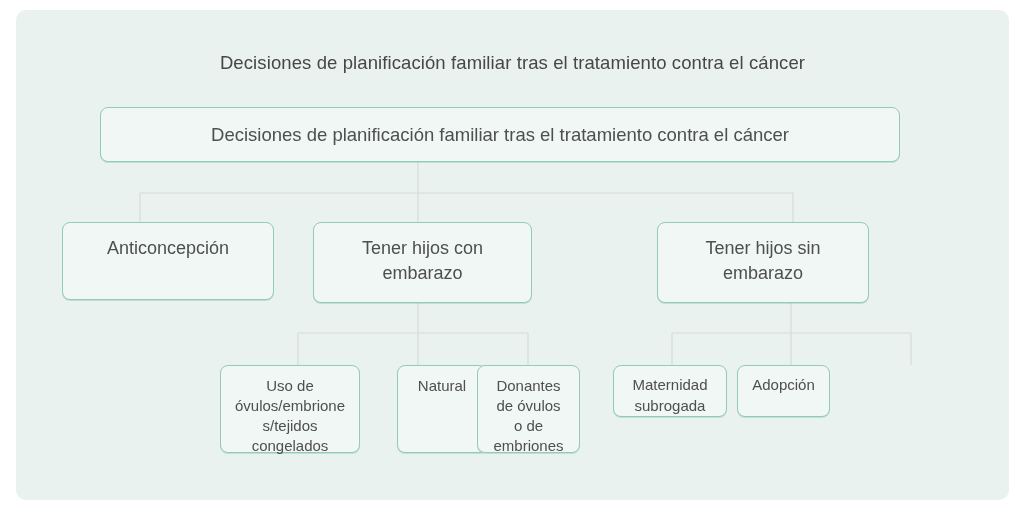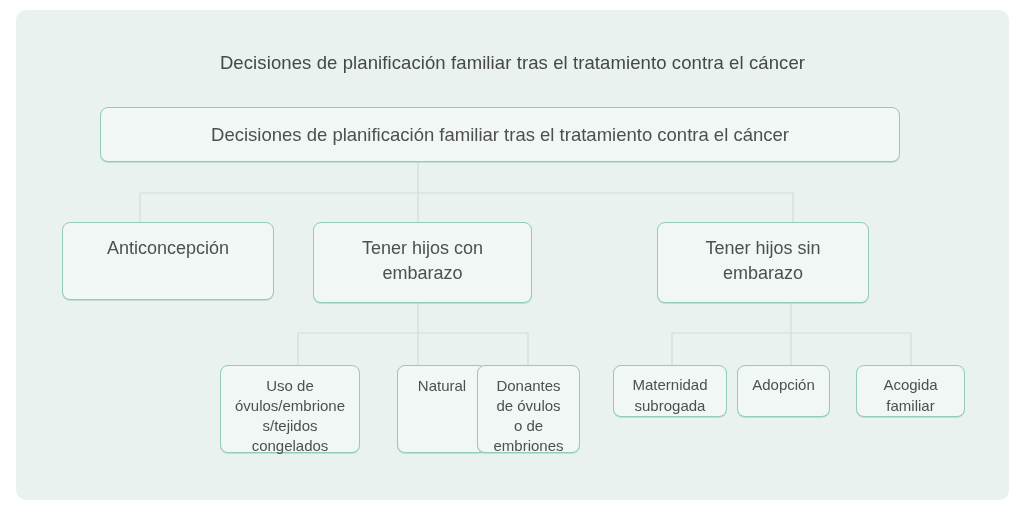--- a/index.html
+++ b/index.html
@@ -167,10 +167,6 @@
     <span class="label">Adopción</span>
   </div>
 
-  <div class="node l3 short acogida">
-    <span class="label">Acogida
-familiar</span>
-  </div>
 
 </div>
 

